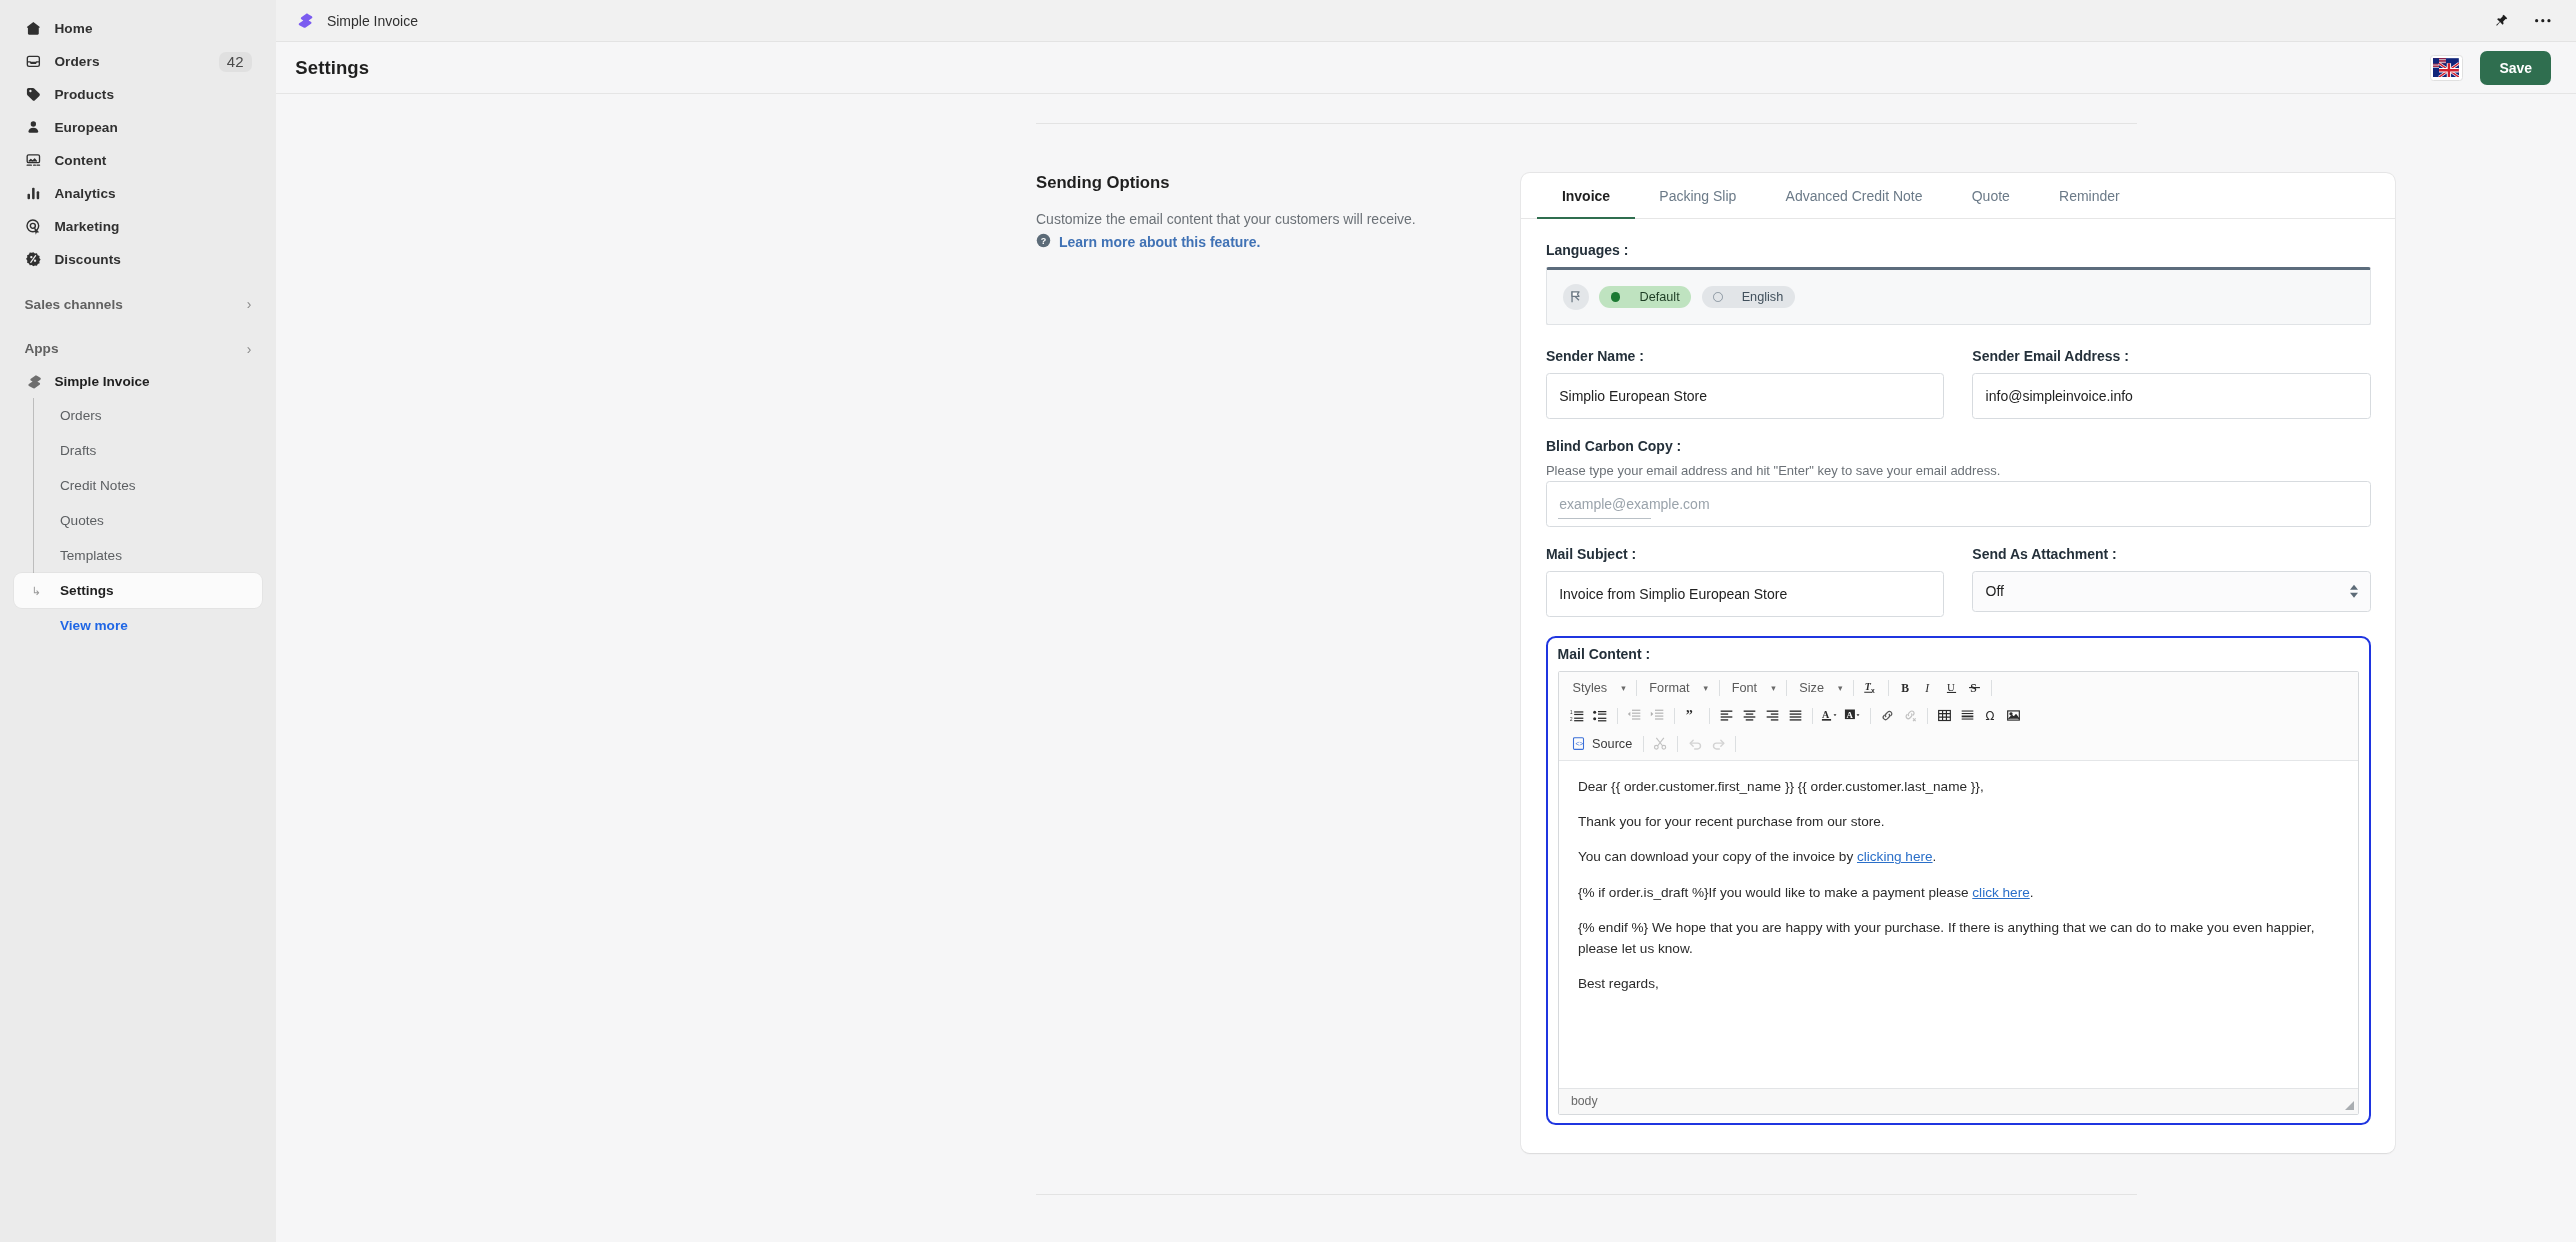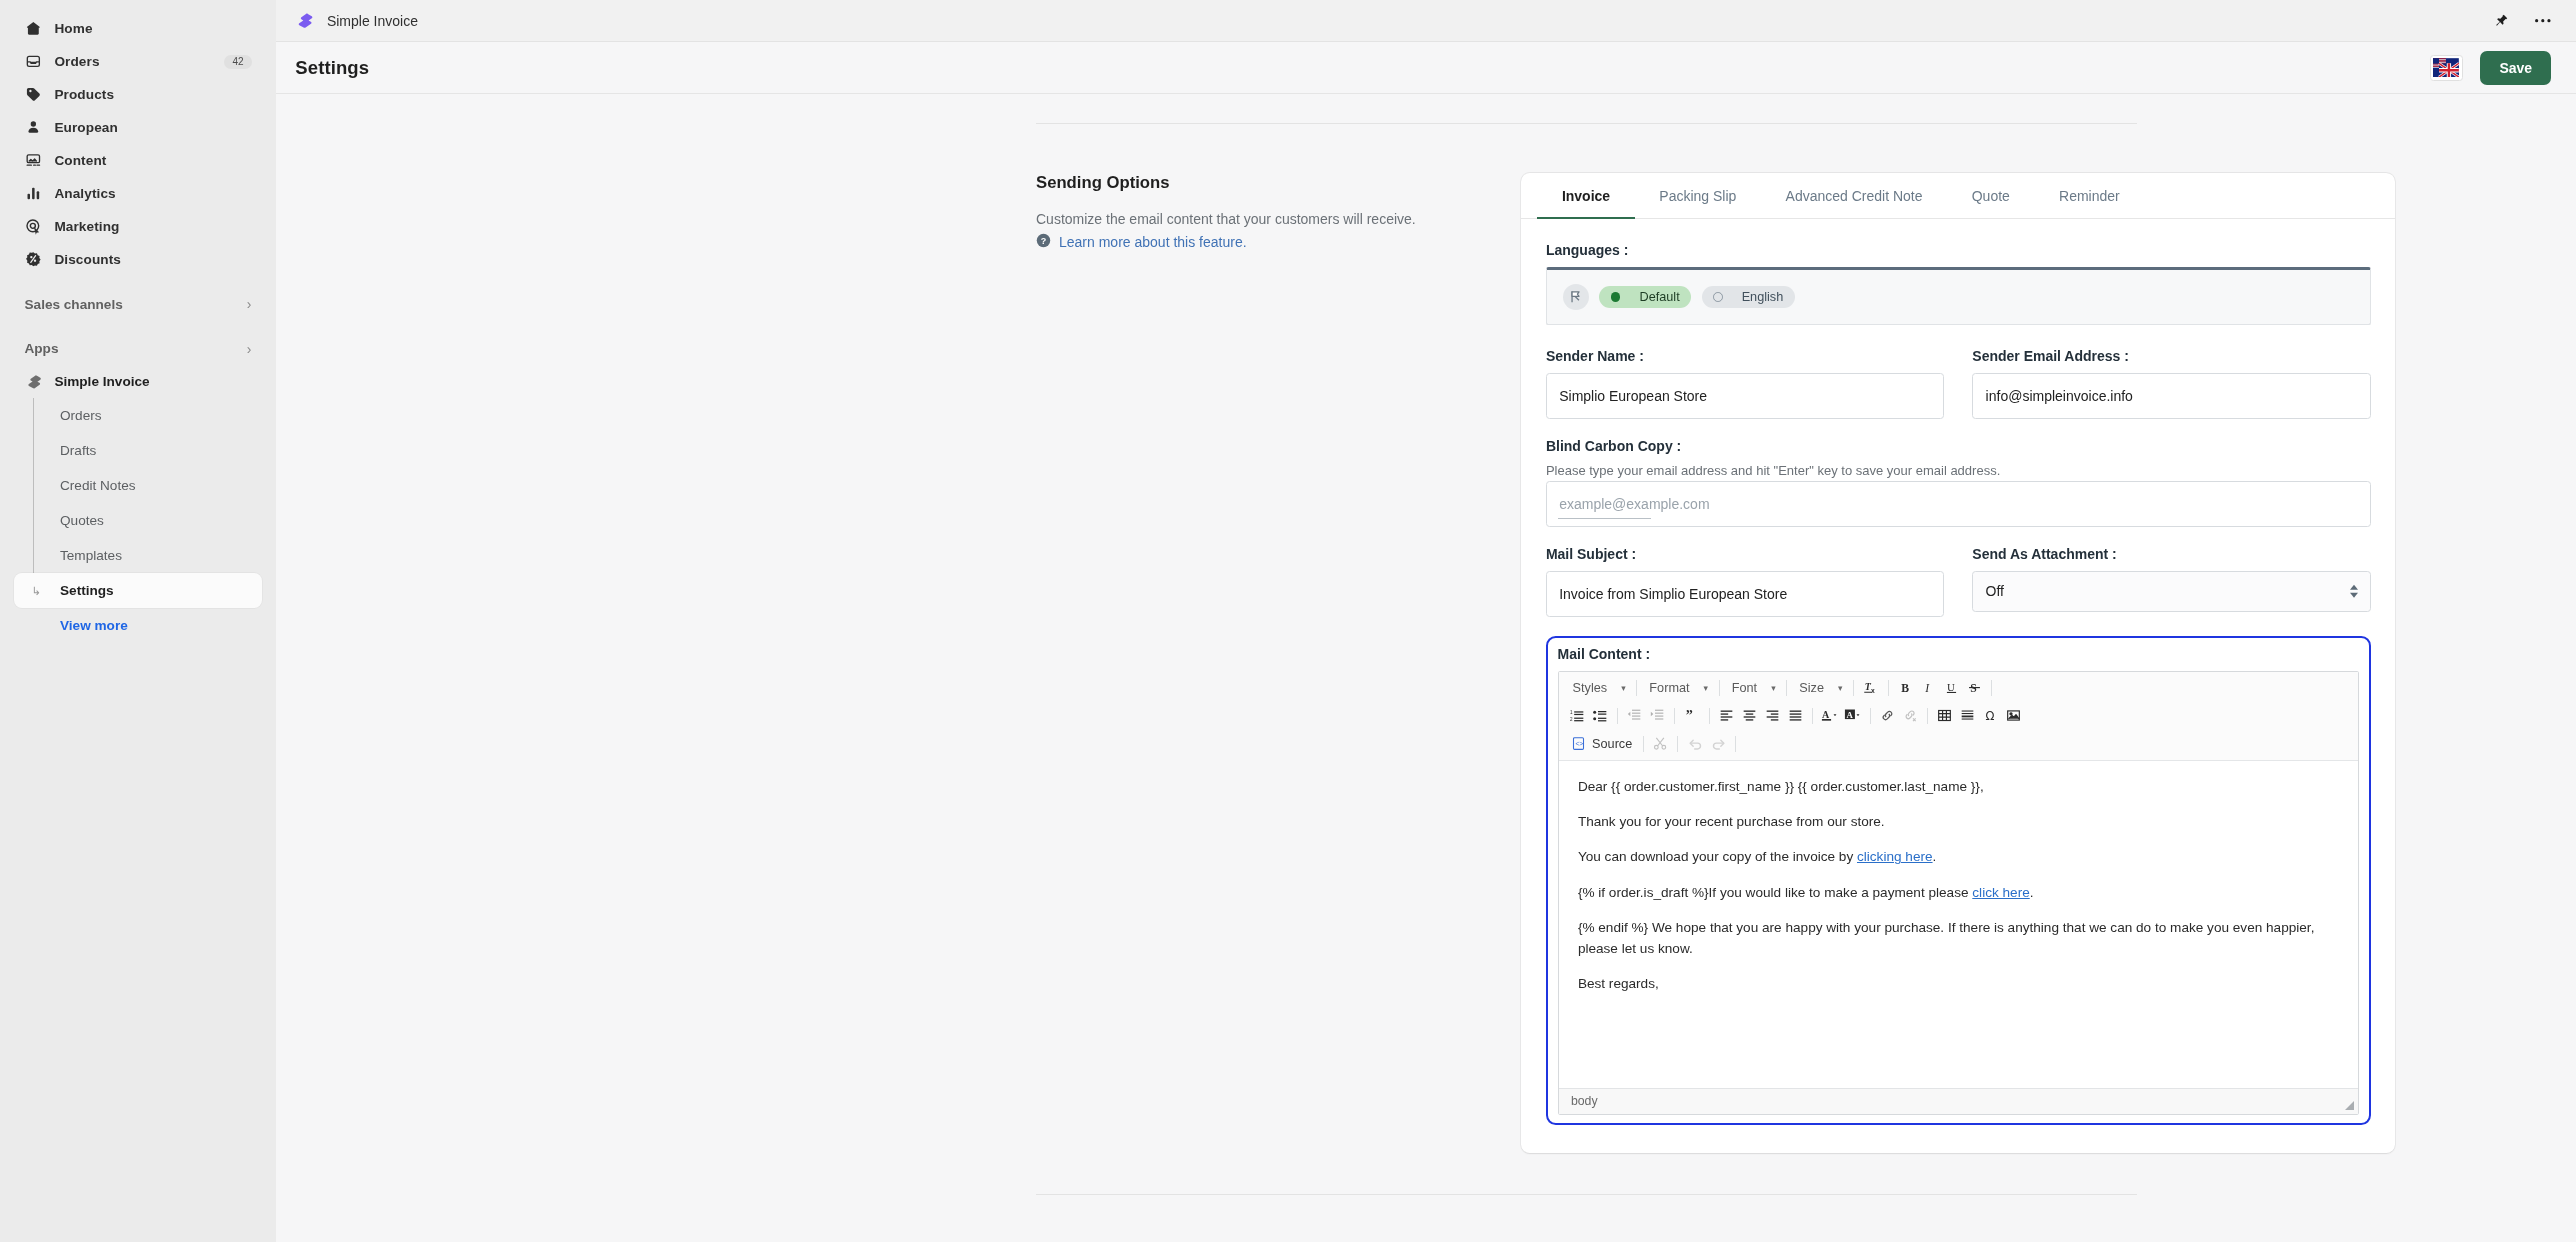--- a/index.html
+++ b/index.html
@@ -33,7 +33,7 @@
   .nav-item .lbl { font-size: 13.6px; color: #303030; font-weight: 600; letter-spacing: 0.1px;}
   .nav-item .badge {
     margin-left: auto; background: #e0e0e0; color: #4a4a4a;
-    font-size: 10px; border-radius: 7px; padding: 1.8px 8px; font-weight: 500;
+    font-size: 15px; border-radius: 7px; padding: 1.8px 8px; font-weight: 500;
   }
   .section-row {
     display: flex; align-items: center;

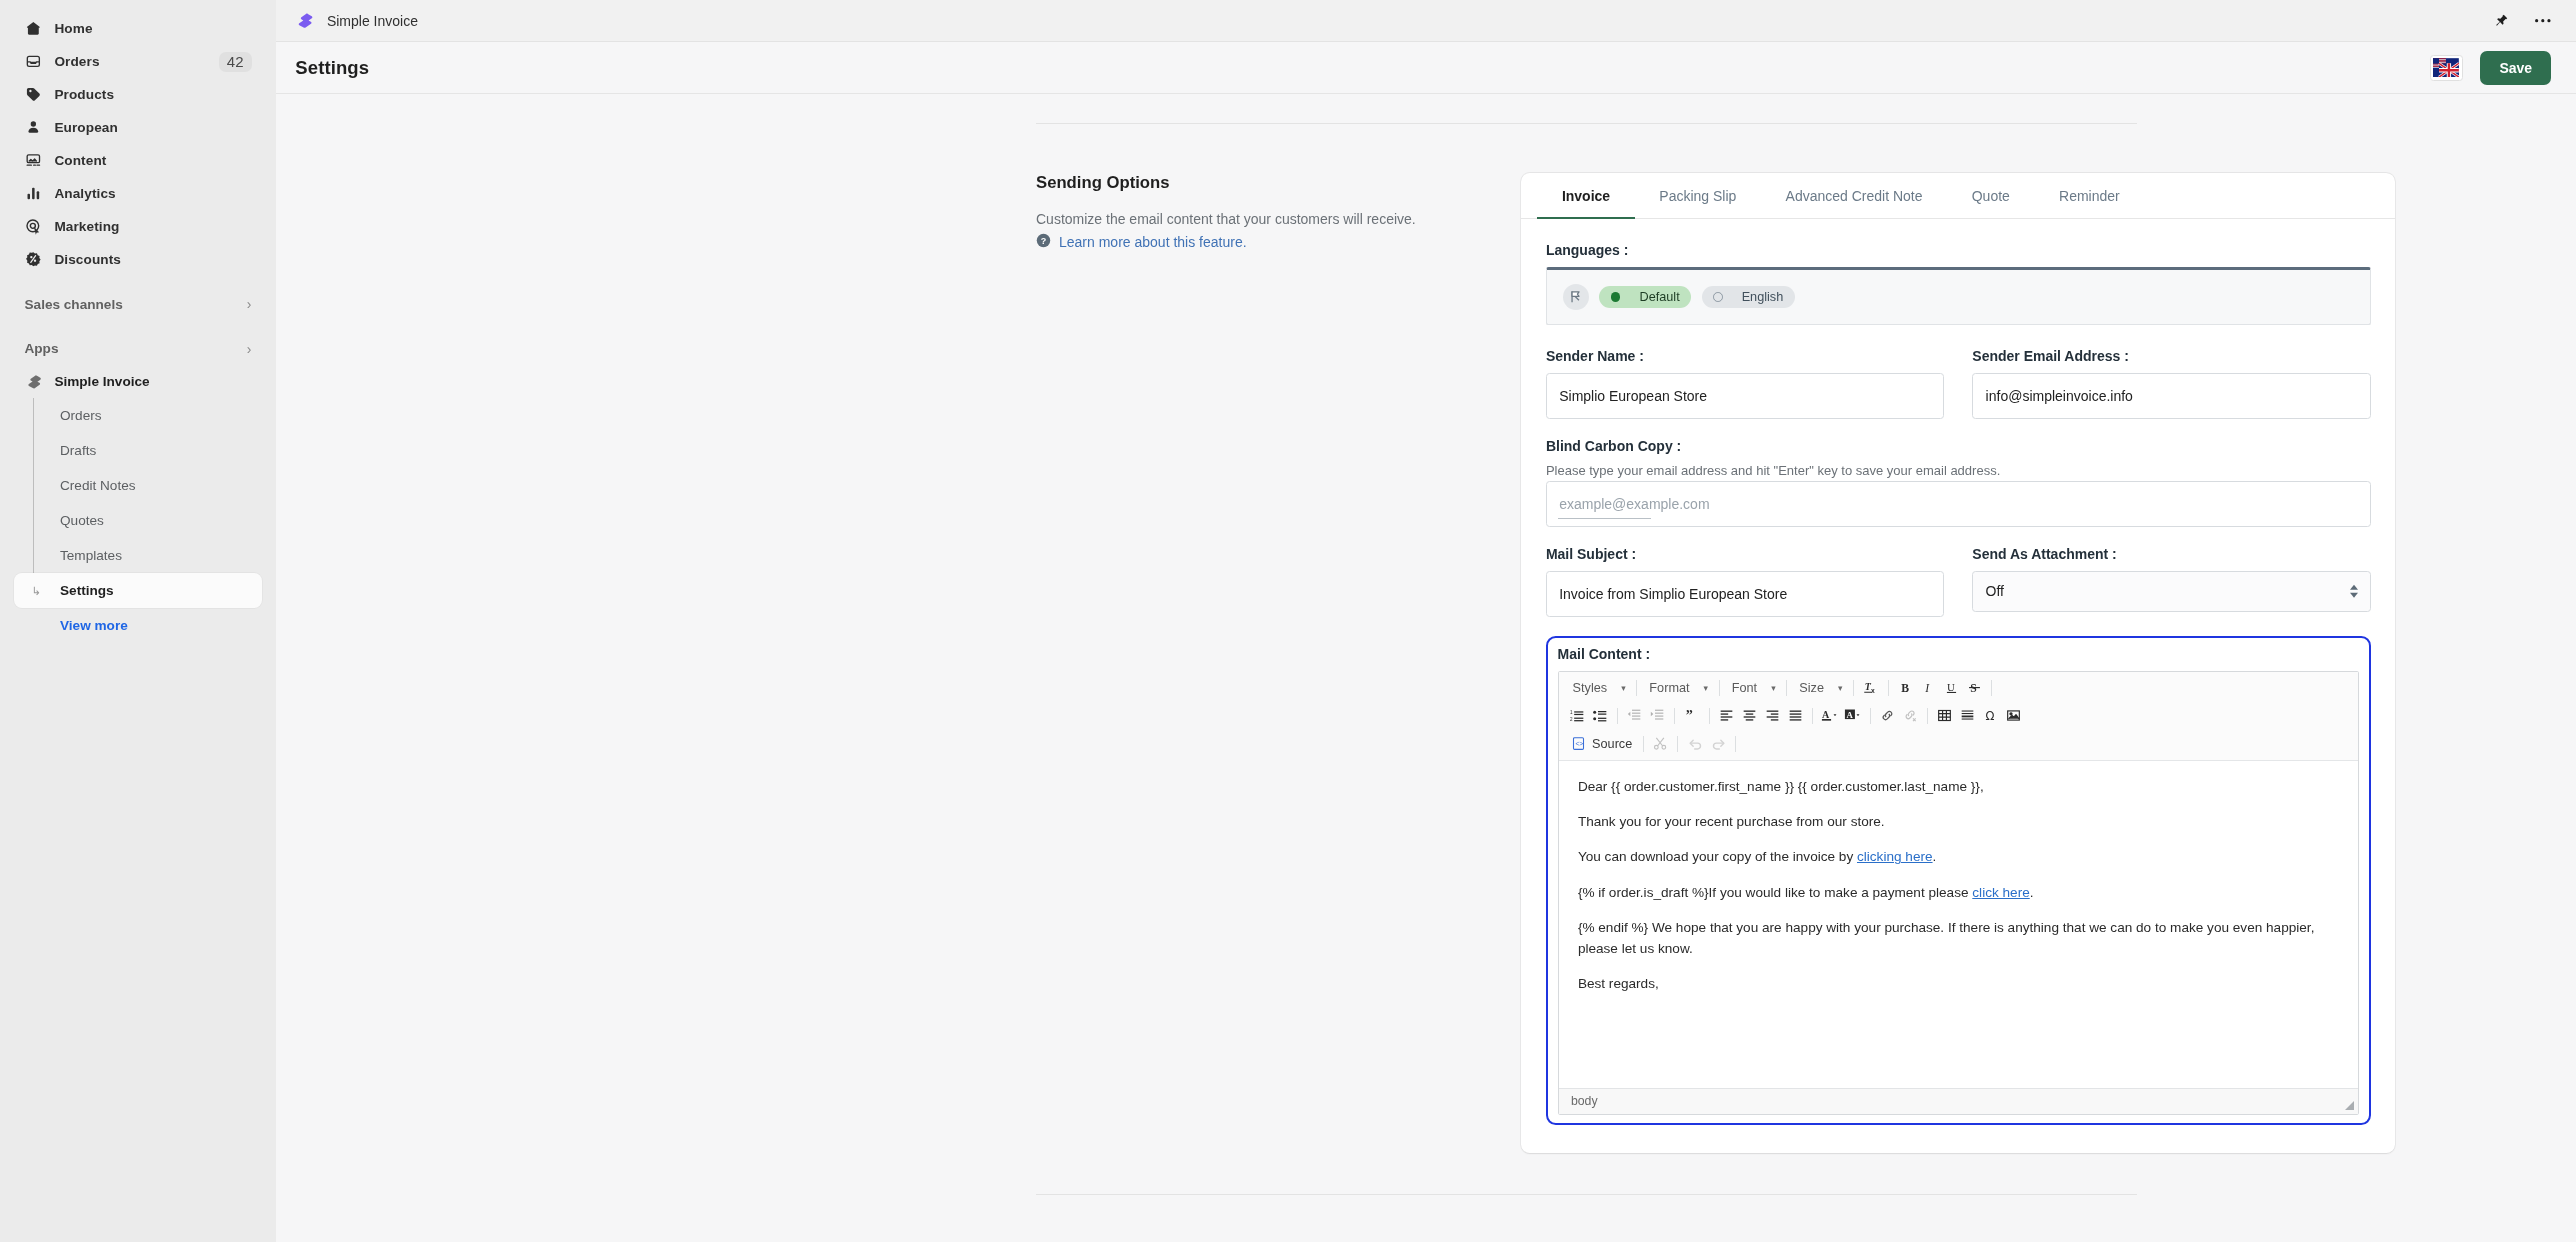--- a/index.html
+++ b/index.html
@@ -97,7 +97,7 @@
   .left-col h2 { font-size: 16.7px; color: #1f1f1f; font-weight: 700; margin-bottom: 16px;}
   .left-col p { font-size: 14px; color: #6b7177; line-height: 1.45; margin-bottom: 4px;}
   .learn { display: flex; align-items: center; gap: 8px; cursor: pointer; }
-  .learn a { color: #4072b5; font-size: 14px; text-decoration: none; }
+  .learn a { color: #4072b5; font-size: 14px; text-decoration: none; font-weight: bold; }
 
   .card {
     width: 874px; background: #fff; border-radius: 8.8px;

